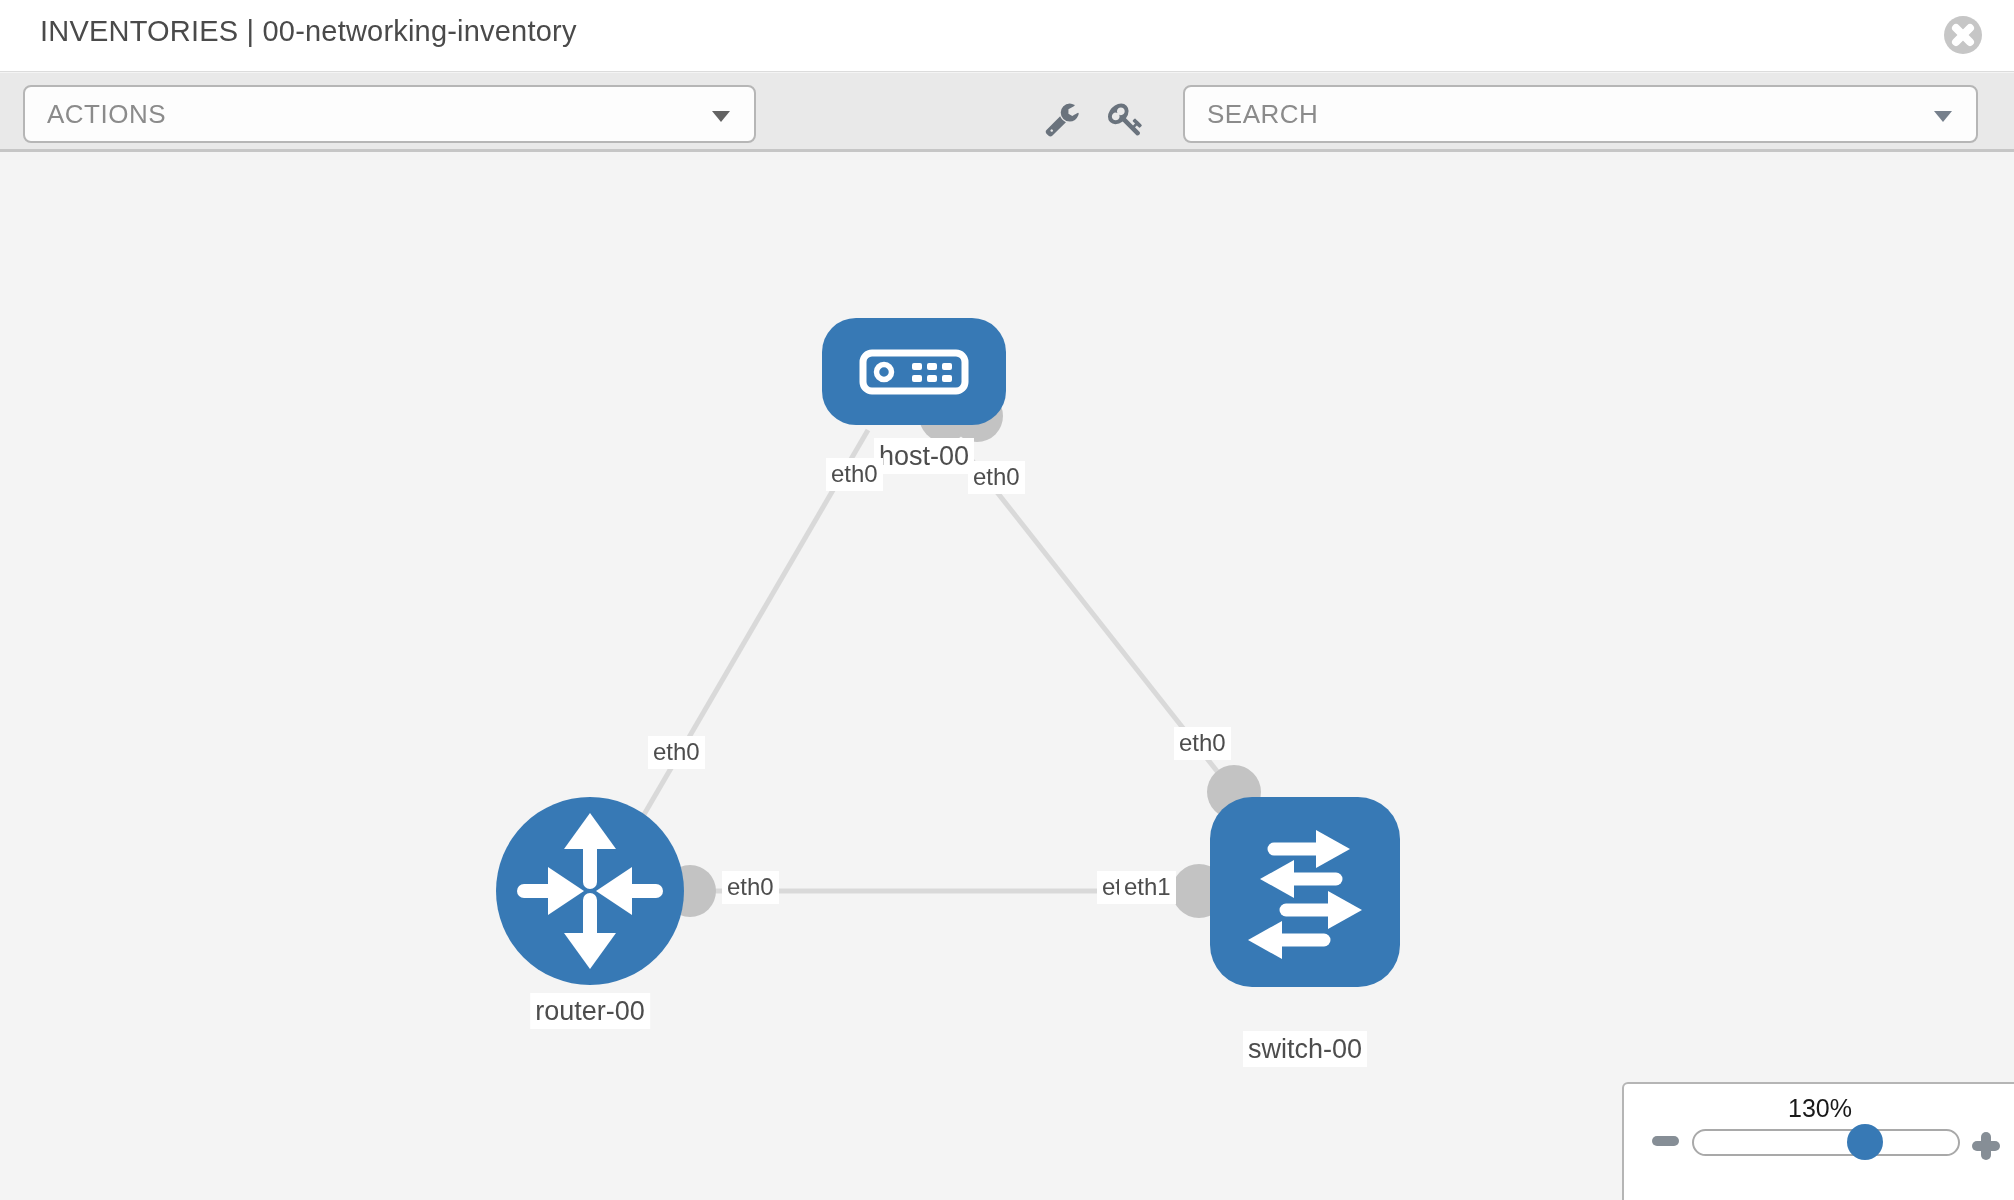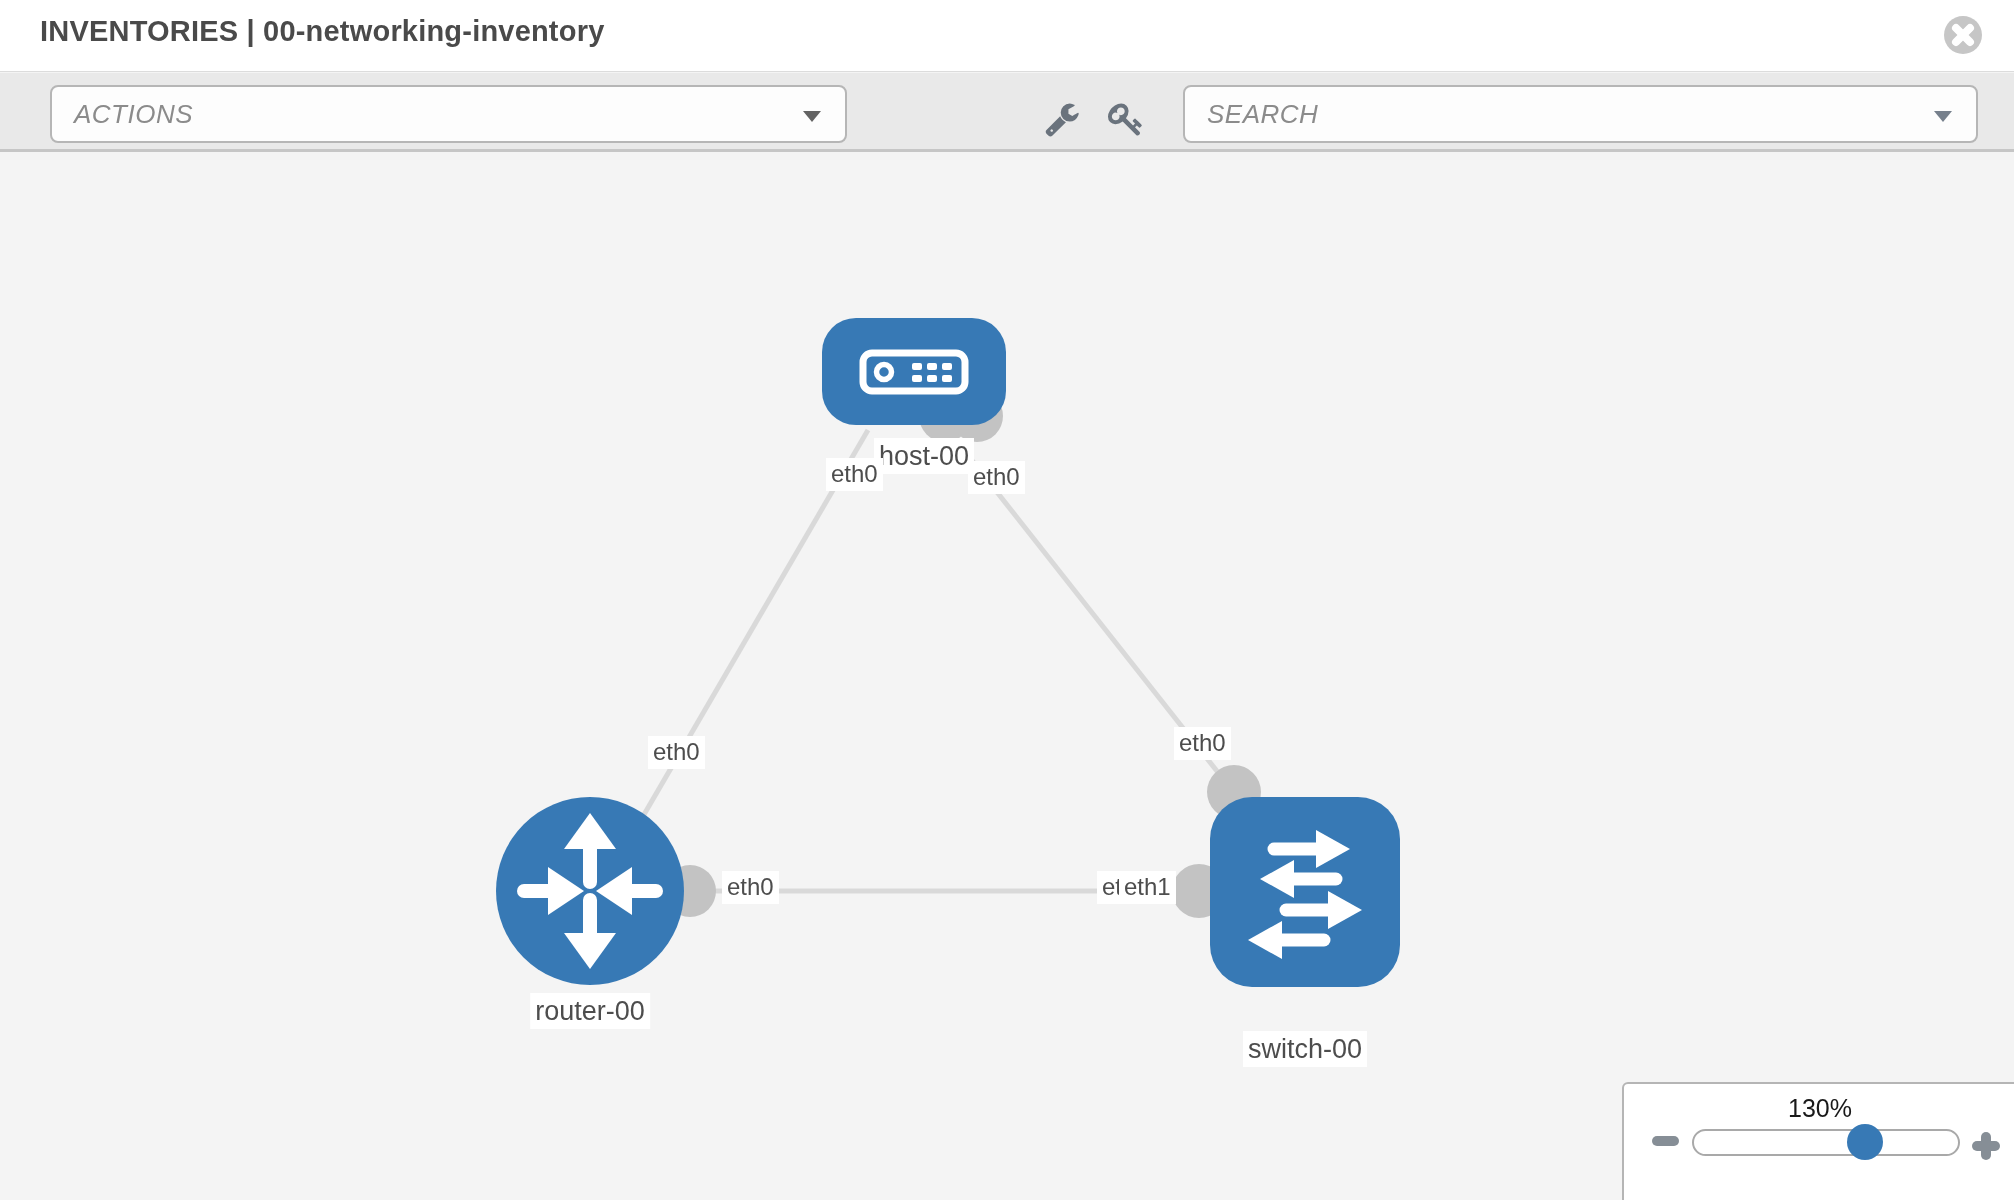--- a/index.html
+++ b/index.html
@@ -9,7 +9,7 @@
   
   .header { position:absolute; left:0; top:0; width:2014px; height:72px;
             background:#ffffff; border-bottom:1px solid #dcdcdc; }
-  .page-title { position:absolute; left:40px; top:15px; font-size:29px; font-weight:700;
+  .page-title { position:absolute; left:40px; top:15px; font-size:29px; font-weight:400;
                 color:#4a4a4a; letter-spacing:0.2px; }
   .close-btn { position:absolute; left:1944px; top:16px; width:38px; height:38px;
                border:none; background:transparent; cursor:pointer; }

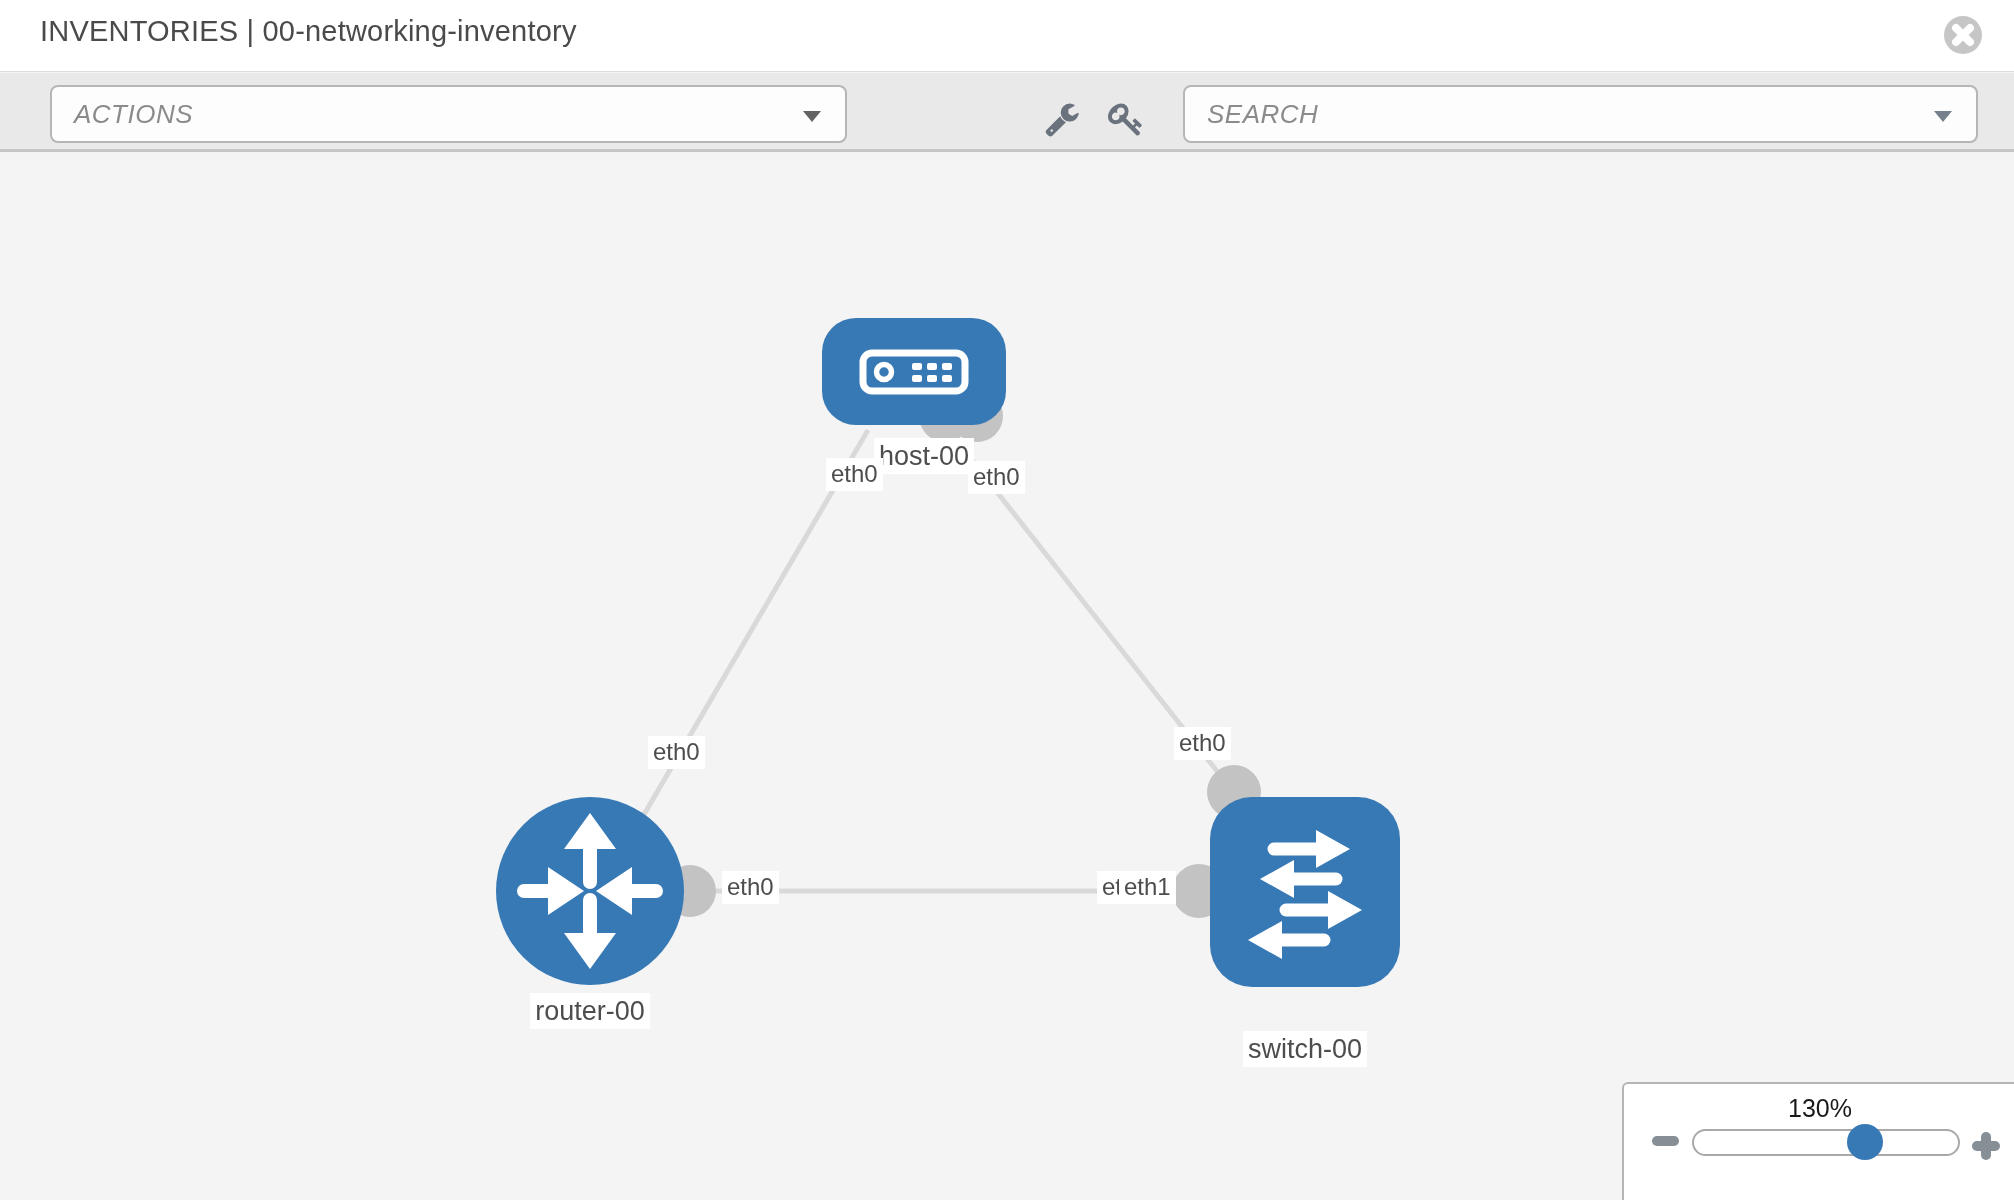--- a/index.html
+++ b/index.html
@@ -20,7 +20,7 @@
   .dropdown { position:absolute; top:12px; height:58px; background:#fdfdfd;
               border:2px solid #b6b6b6; border-radius:8px; display:flex;
               align-items:center; padding:0 22px; cursor:pointer; }
-  .dropdown.actions { left:50px;  width:797px;font-style:italic; }
+  .dropdown.actions { left:23px;  width:733px; }
   .dropdown.search  { left:1183px; width:795px;font-style:italic; }
   .dropdown .dd-label { font-size:26px; color:#8b8b8b; letter-spacing:0.5px; }
   .caret { position:absolute; right:24px; top:24px; width:0; height:0;

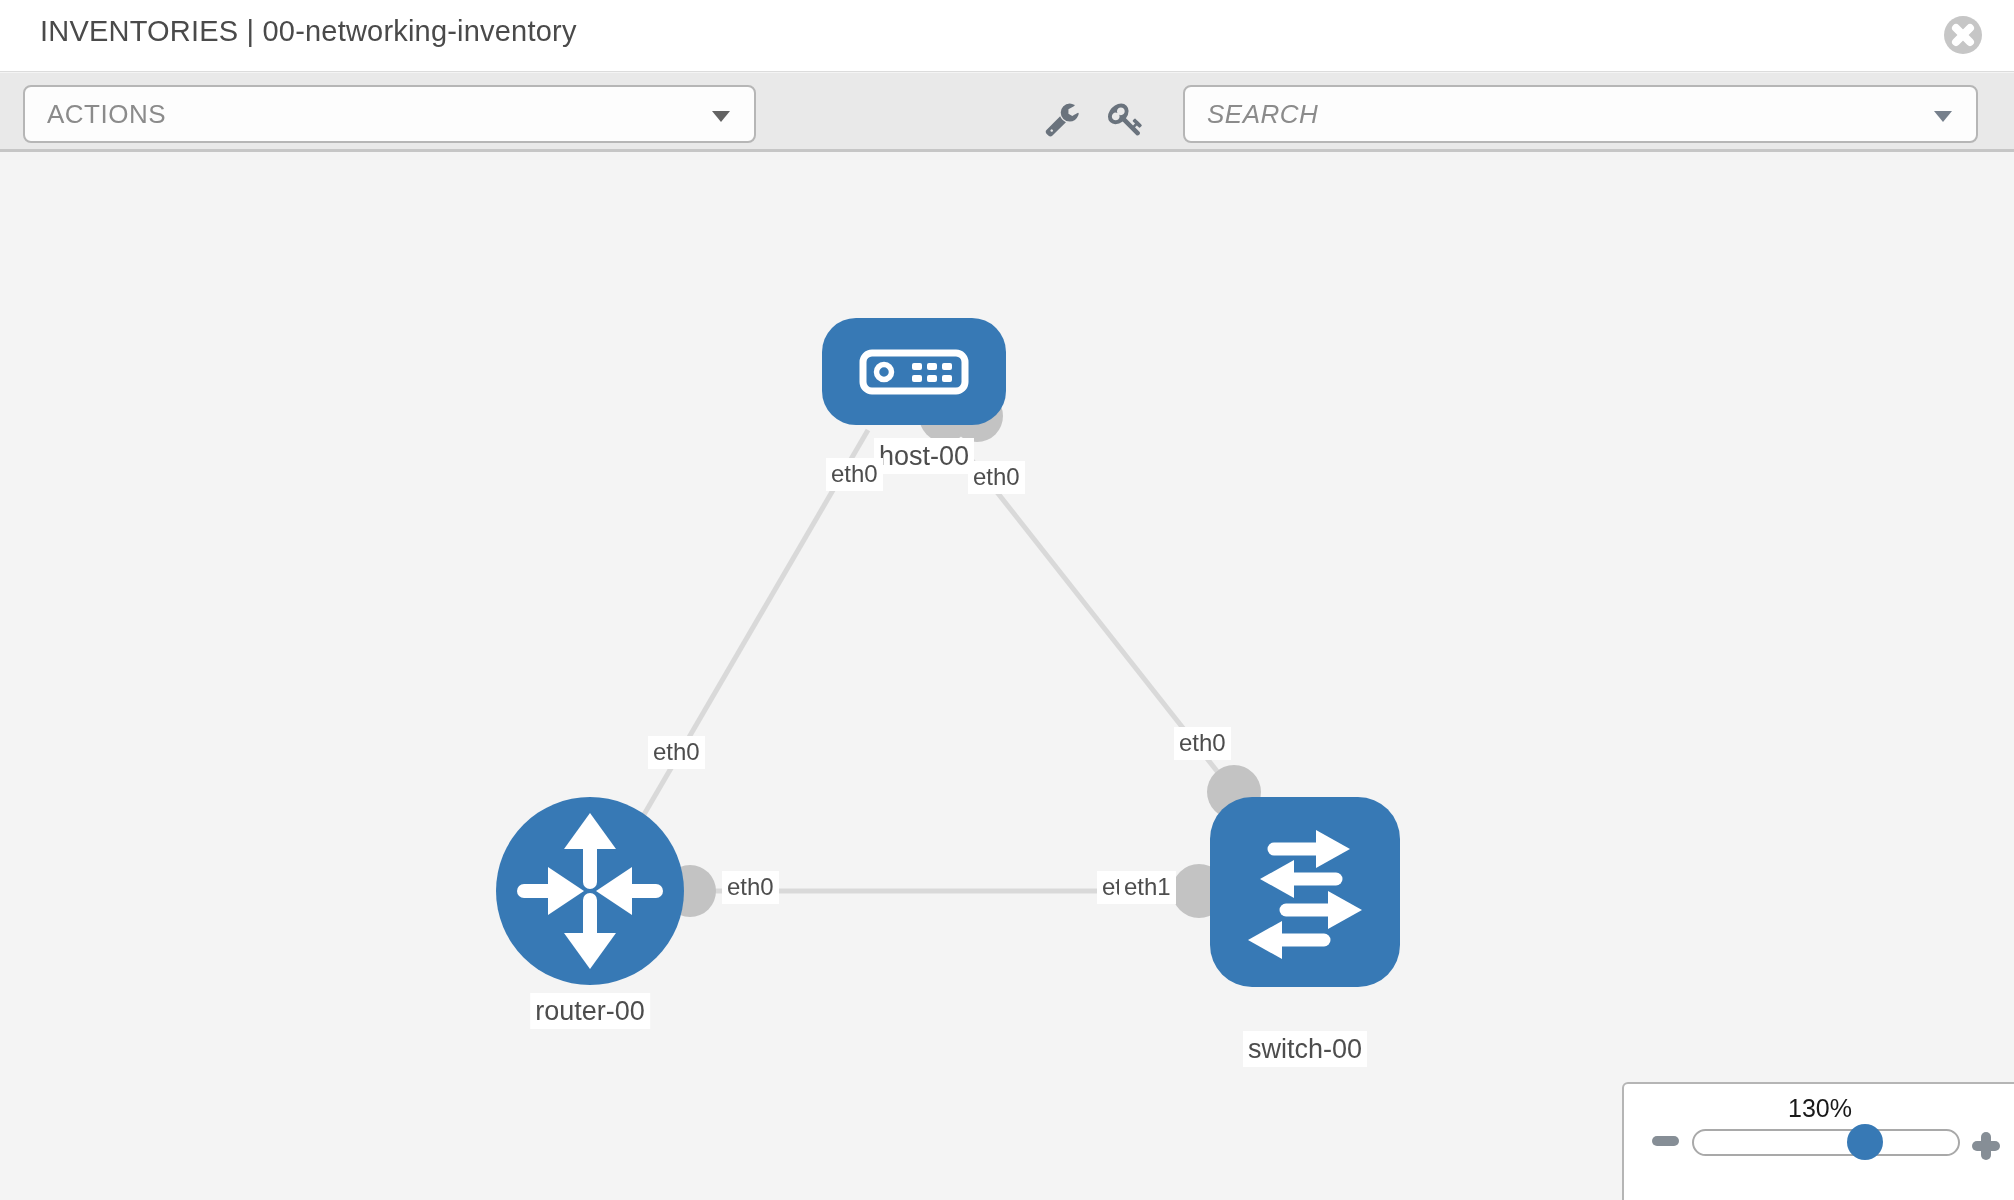--- a/index.html
+++ b/index.html
@@ -21,7 +21,7 @@
               border:2px solid #b6b6b6; border-radius:8px; display:flex;
               align-items:center; padding:0 22px; cursor:pointer; }
   .dropdown.actions { left:23px;  width:733px; }
-  .dropdown.search  { left:1183px; width:795px;font-style:italic; }
+  .dropdown.search  { left:1183px; width:795px; }
   .dropdown .dd-label { font-size:26px; color:#8b8b8b; letter-spacing:0.5px; }
   .caret { position:absolute; right:24px; top:24px; width:0; height:0;
            border-left:9px solid transparent; border-right:9px solid transparent; }

